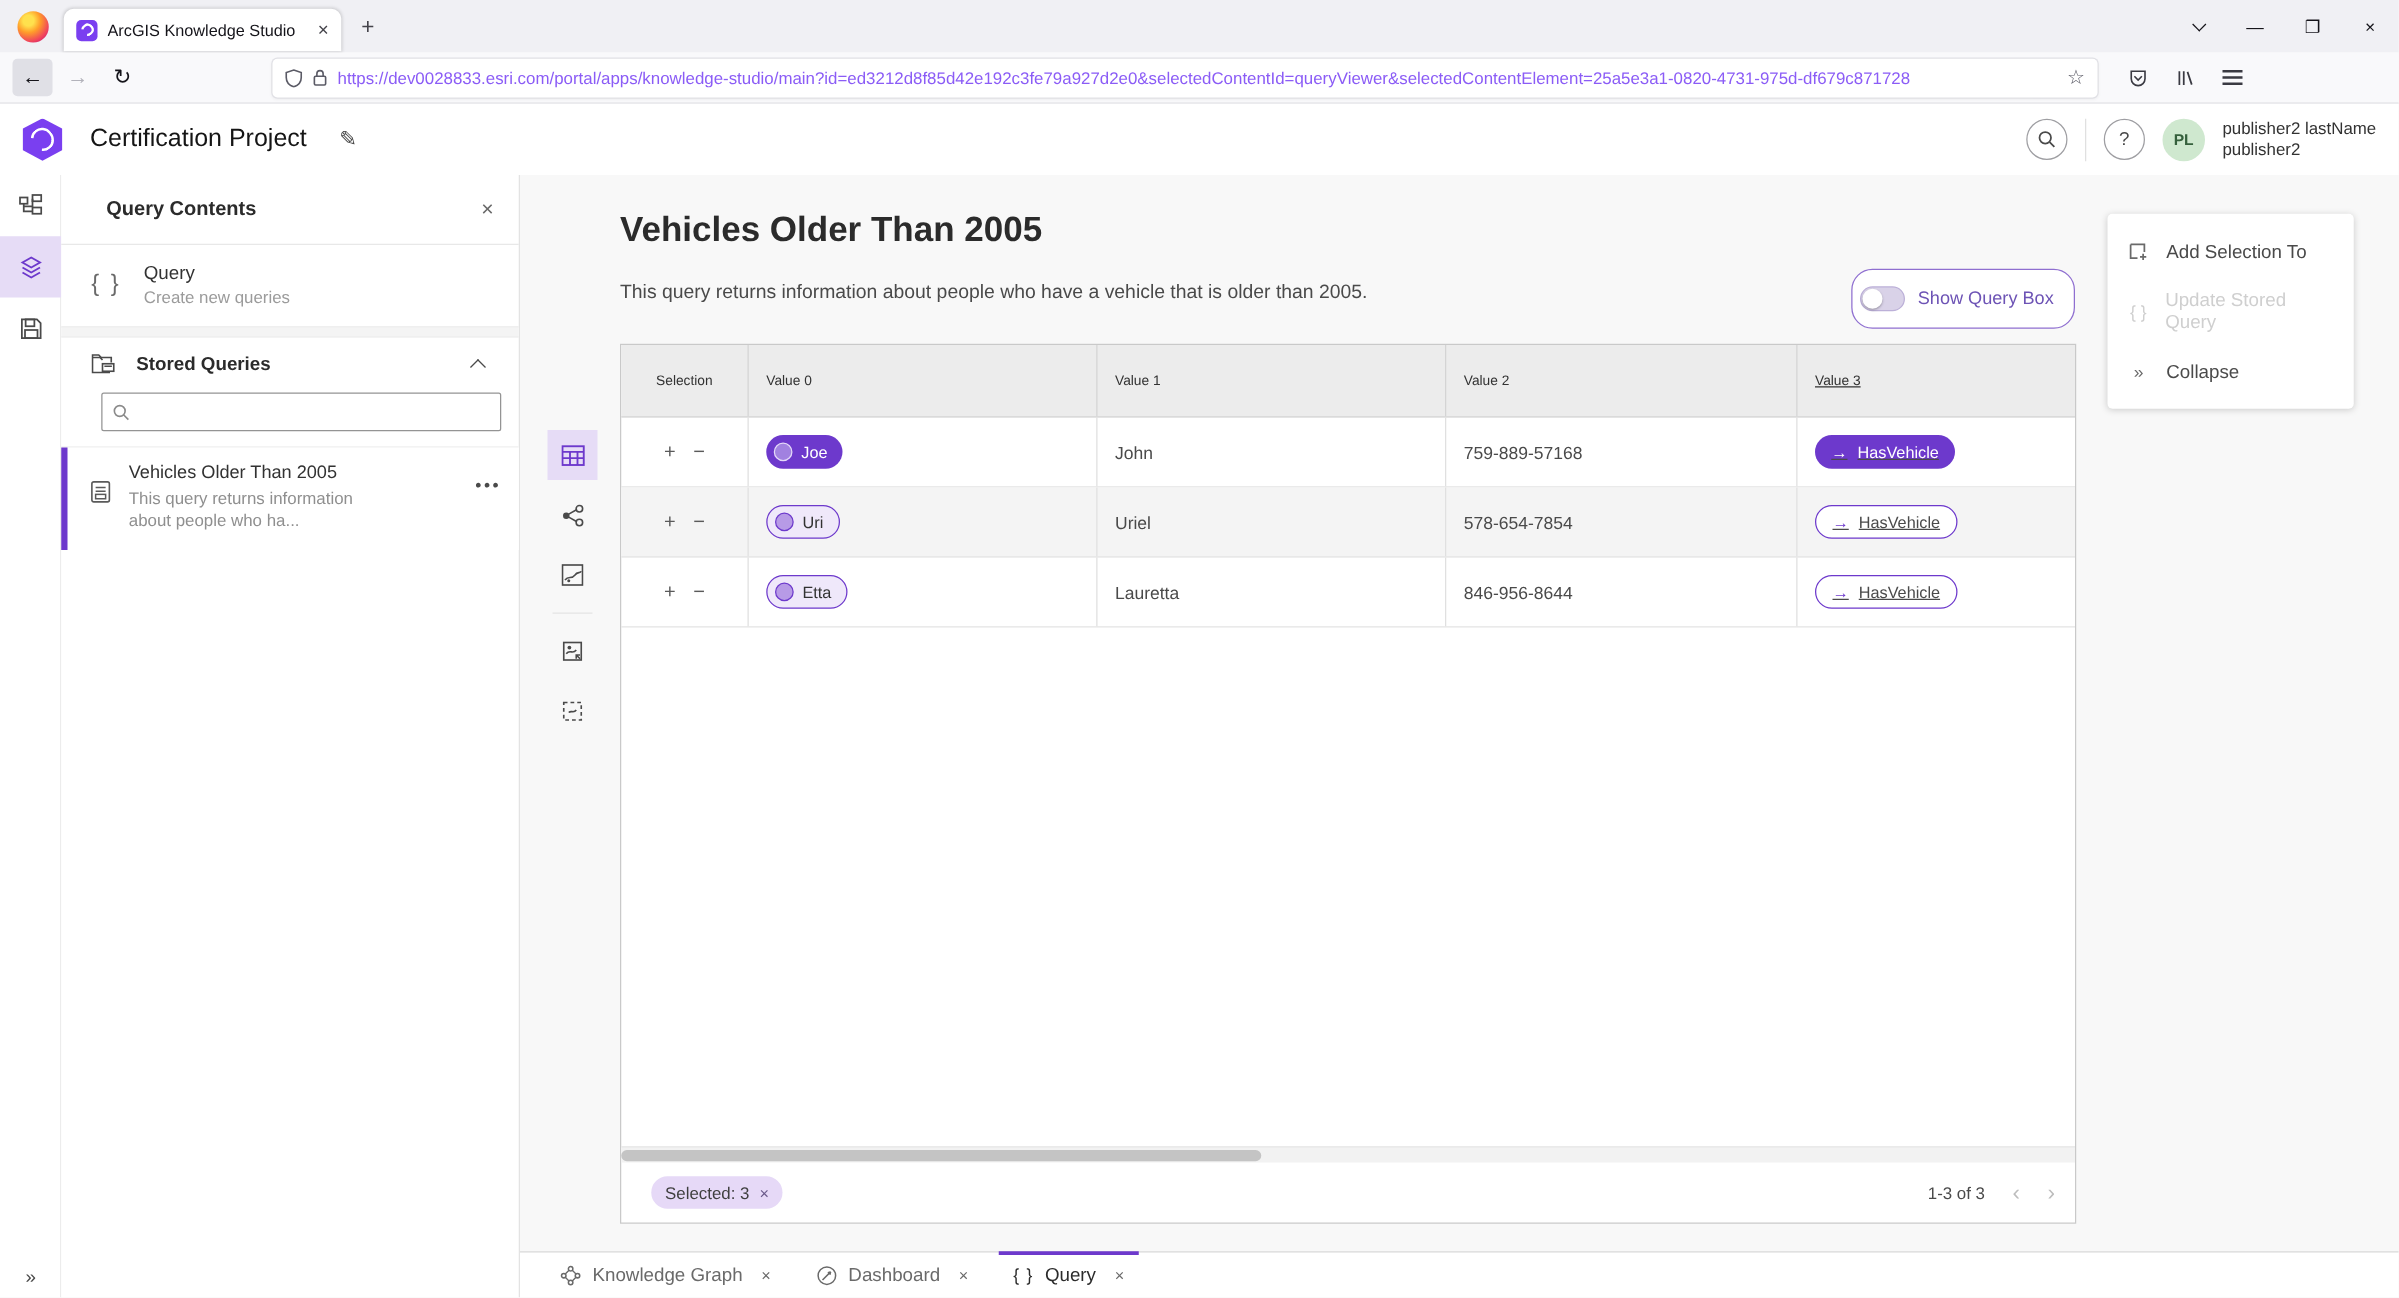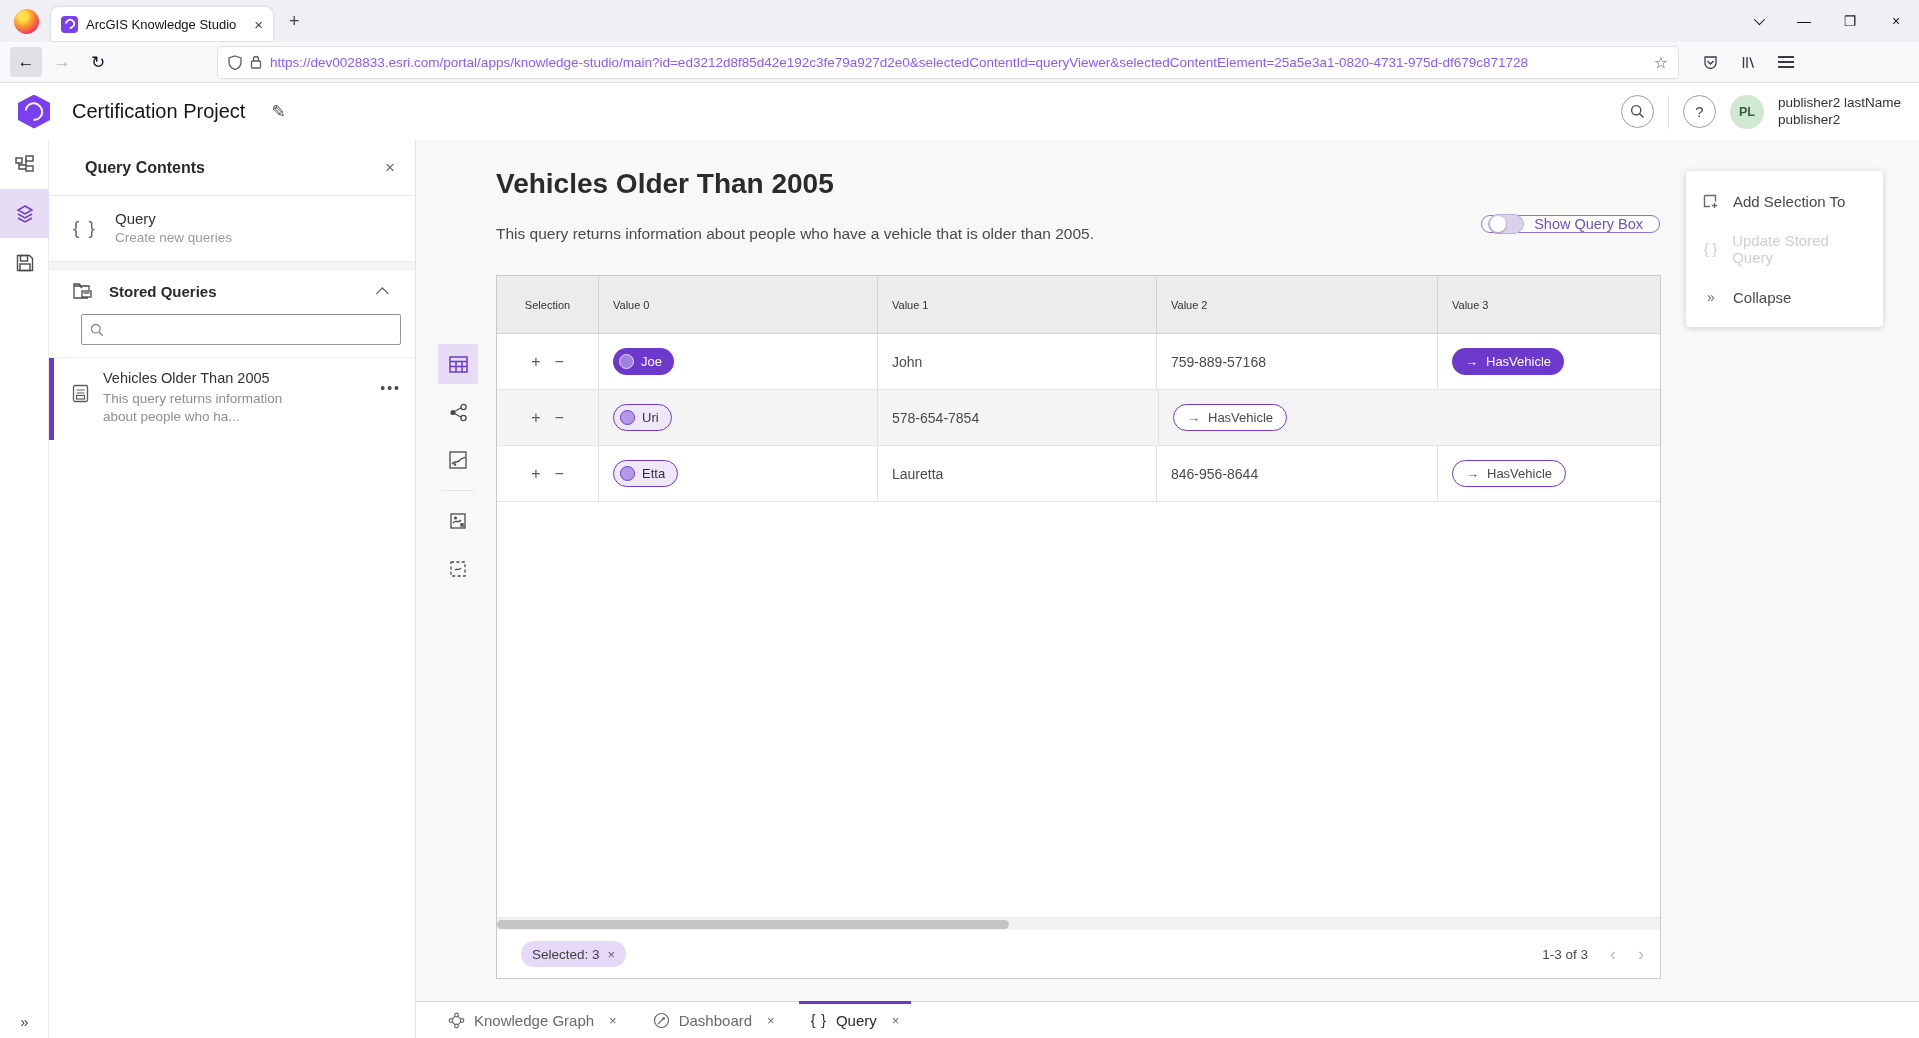--- a/index.html
+++ b/index.html
@@ -73,7 +73,7 @@
   .main { position:absolute; top:140px; left:416px; right:0; bottom:0; background:#f8f8f8; }
   .page-title { position:absolute; left:80px; top:28px; font-size:28px; font-weight:600; color:#2b2b2b; }
   .page-desc { position:absolute; left:80px; top:85px; font-size:15.5px; color:#4a4a4a; }
-  .toggle-pill { position:absolute; right:259px; top:75px; height:18px; border:1px solid #8f6fd0; border-radius:17px; background:#fff; display:flex; align-items:center; gap:10px; padding:0 16px 0 6px; }
+  .toggle-pill { position:absolute; right:259px; top:75px; height:48px; border:1px solid #8f6fd0; border-radius:17px; background:#fff; display:flex; align-items:center; gap:10px; padding:0 16px 0 6px; }
   .switch { width:36px; height:20px; border-radius:10px; background:#d9d2e8; border:1px solid #bcb0d8; position:relative; }
   .switch .knob { position:absolute; left:1px; top:1px; width:16px; height:16px; border-radius:50%; background:#fff; box-shadow:0 1px 2px rgba(0,0,0,.3); }
   .toggle-label { font-size:14.5px; color:#6d53b5; }

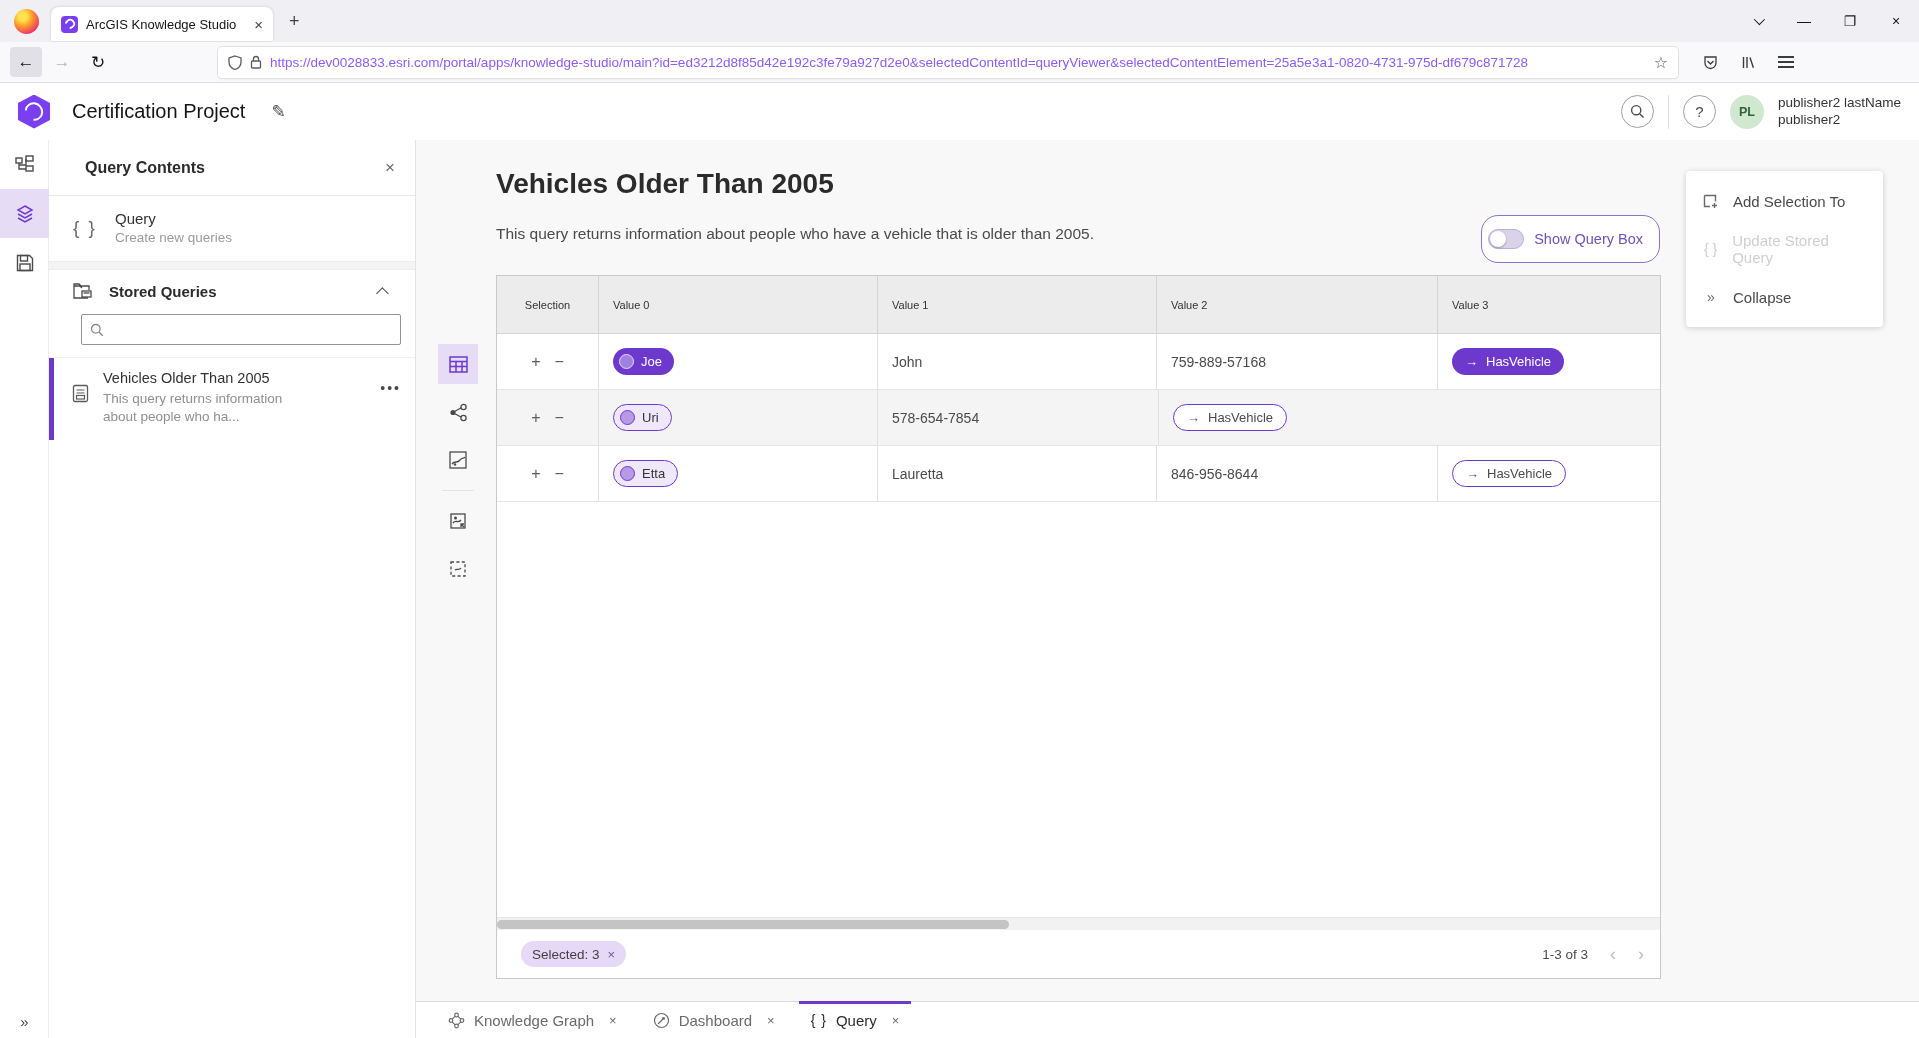--- a/index.html
+++ b/index.html
@@ -93,7 +93,7 @@
   .c-v0 { width:279px; flex:0 0 auto; }
   .c-v1 { width:279px; flex:0 0 auto; }
   .c-v2 { width:281px; flex:0 0 auto; }
-  .c-v3 { flex:1; border-right:none; }
+  .c-v3 { flex:1; border-right:none;text-decoration:underline; }
   .pm { font-size:16px; color:#5a5a5a; }
   .pill { display:inline-flex; align-items:center; gap:7px; height:27px; border-radius:14px; padding:0 12px 0 6px; font-size:13px; }
   .pill .dot { width:15px; height:15px; border-radius:50%; }

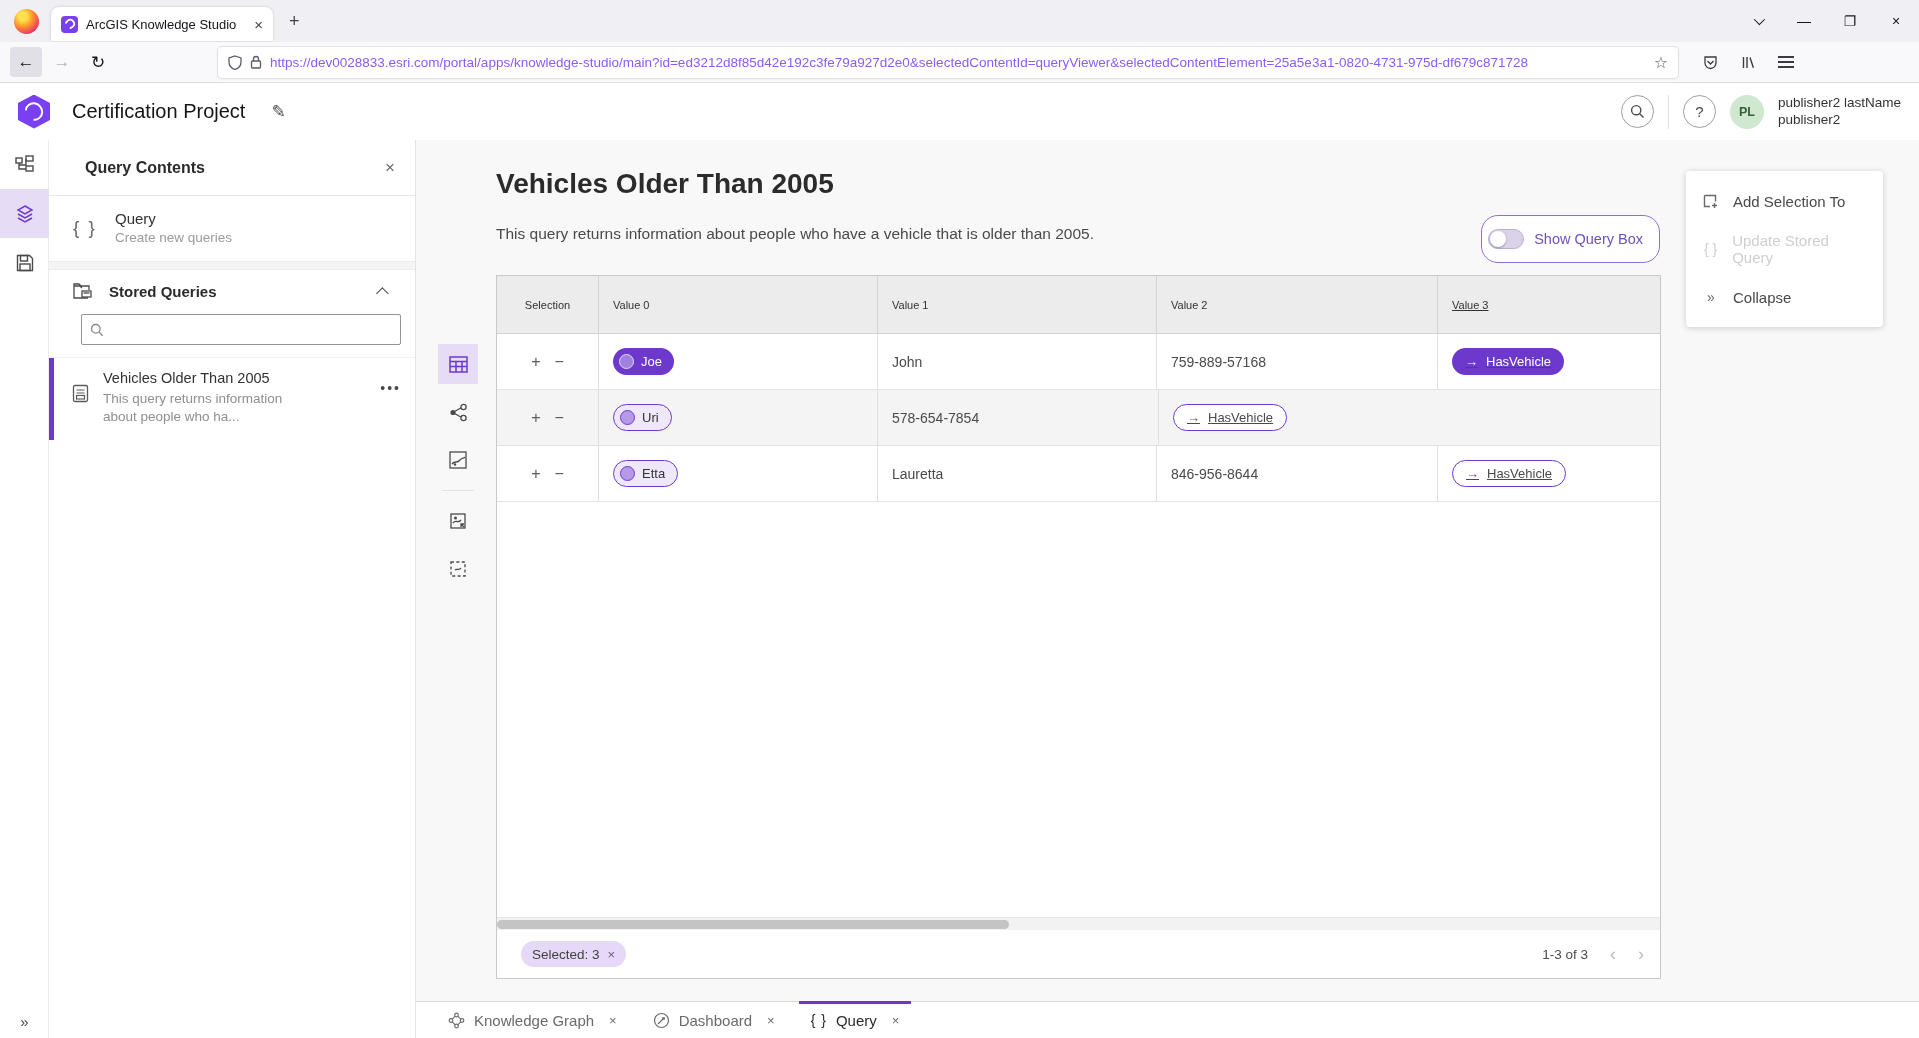--- a/index.html
+++ b/index.html
@@ -365,6 +365,7 @@
           <span>Uri</span>
         </span>
       </div>
+      <div class="td c-v1">Uriel</div>
       <div class="td c-v2">578-654-7854</div>
       <div class="td c-v3">
         <span class="pill rel rel-outline">

